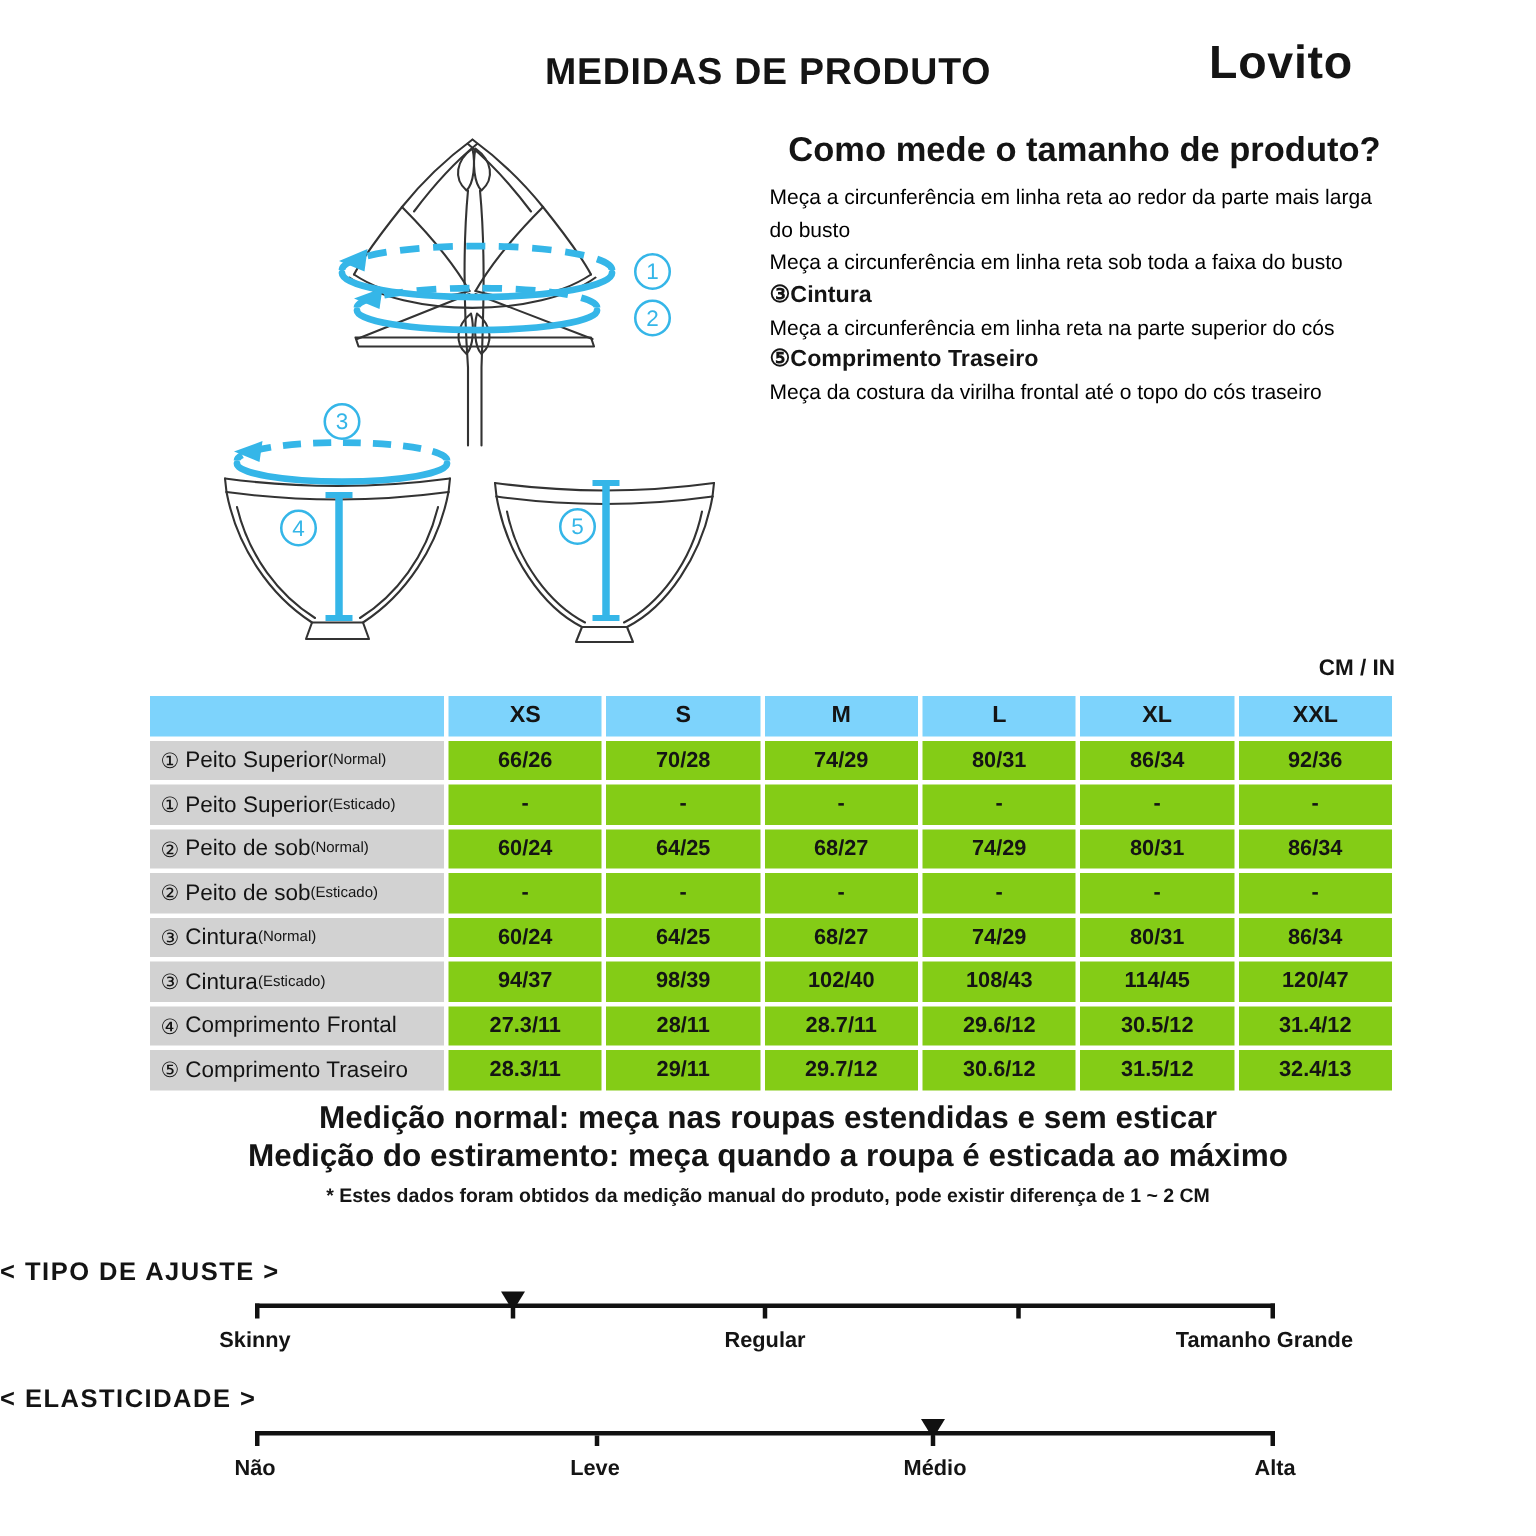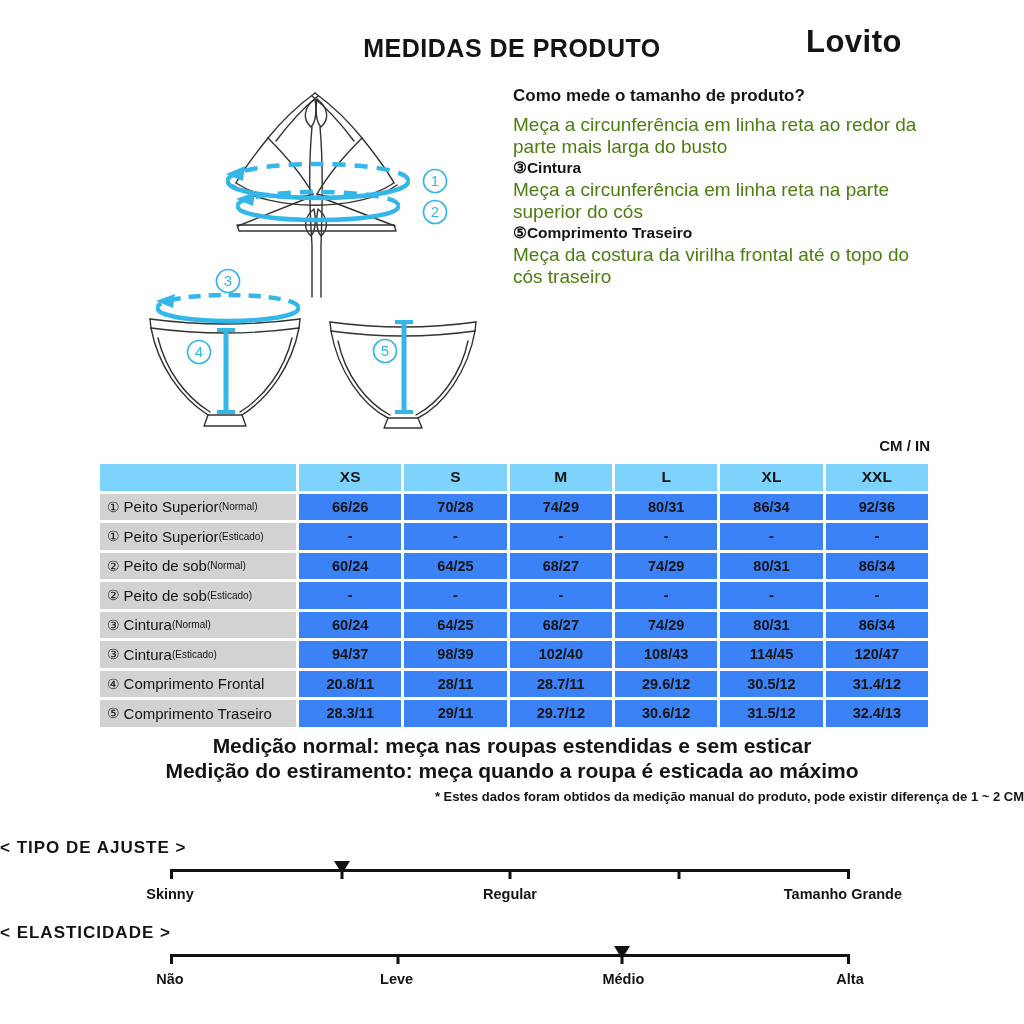--- a/index.html
+++ b/index.html
@@ -16,7 +16,7 @@
 
   
   .guide{position:absolute;left:513px;top:86px;width:420px;}
-  .gheading{font-size:17px;font-weight:bold;margin:0 0 8px 0;}
+  .gheading{font-size:23px;font-weight:bold;margin:0 0 8px 0;text-align:center;}
   .gtitle{font-size:15.5px;font-weight:bold;line-height:22px;}
   .gdesc{font-size:19px;line-height:21.5px;color:#4d7c0f;}
   .unit{position:absolute;top:437px;right:94px;font-size:15px;font-weight:bold;}

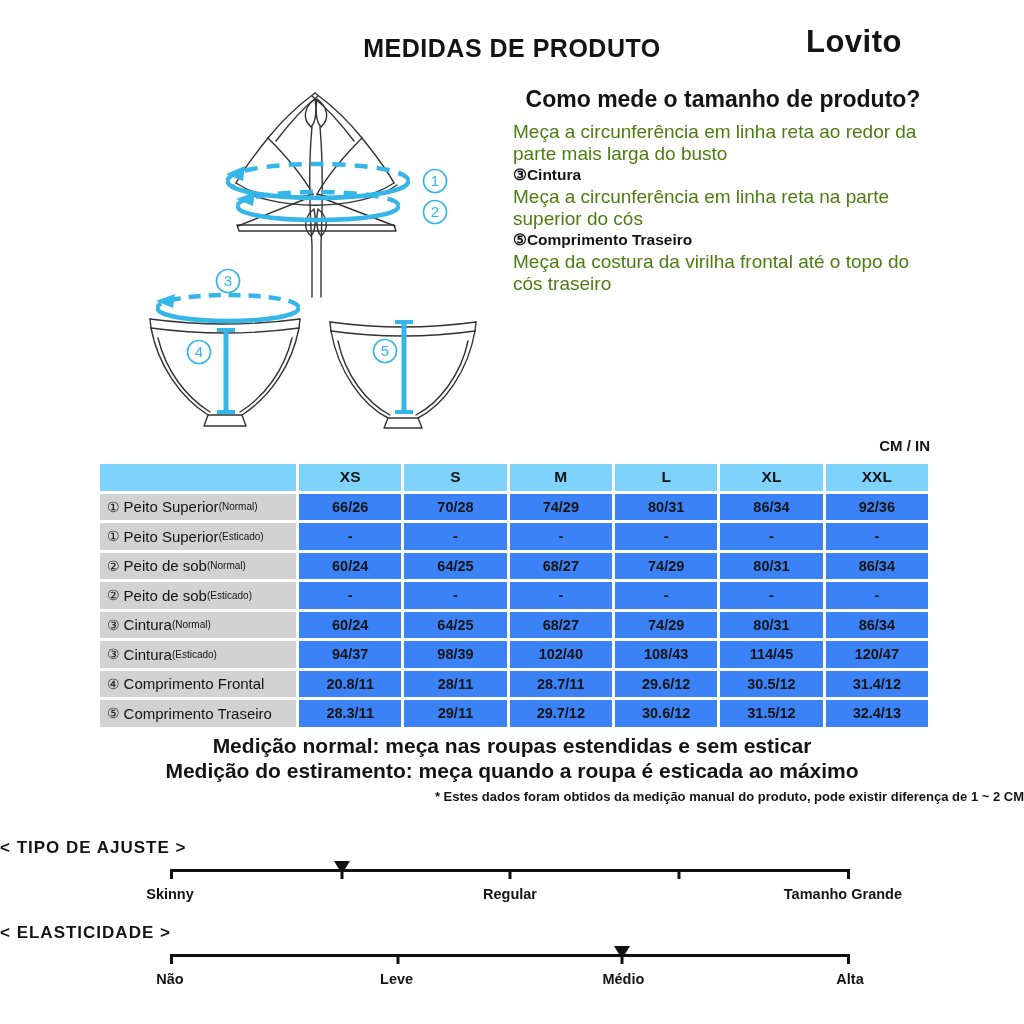--- a/index.html
+++ b/index.html
@@ -18,7 +18,7 @@
   .guide{position:absolute;left:513px;top:86px;width:420px;}
   .gheading{font-size:23px;font-weight:bold;margin:0 0 8px 0;text-align:center;}
   .gtitle{font-size:15.5px;font-weight:bold;line-height:22px;}
-  .gdesc{font-size:19px;line-height:21.5px;color:#4d7c0f;}
+  .gdesc{font-size:14px;line-height:21.5px;color:#000000;}
   .unit{position:absolute;top:437px;right:94px;font-size:15px;font-weight:bold;}
 
   

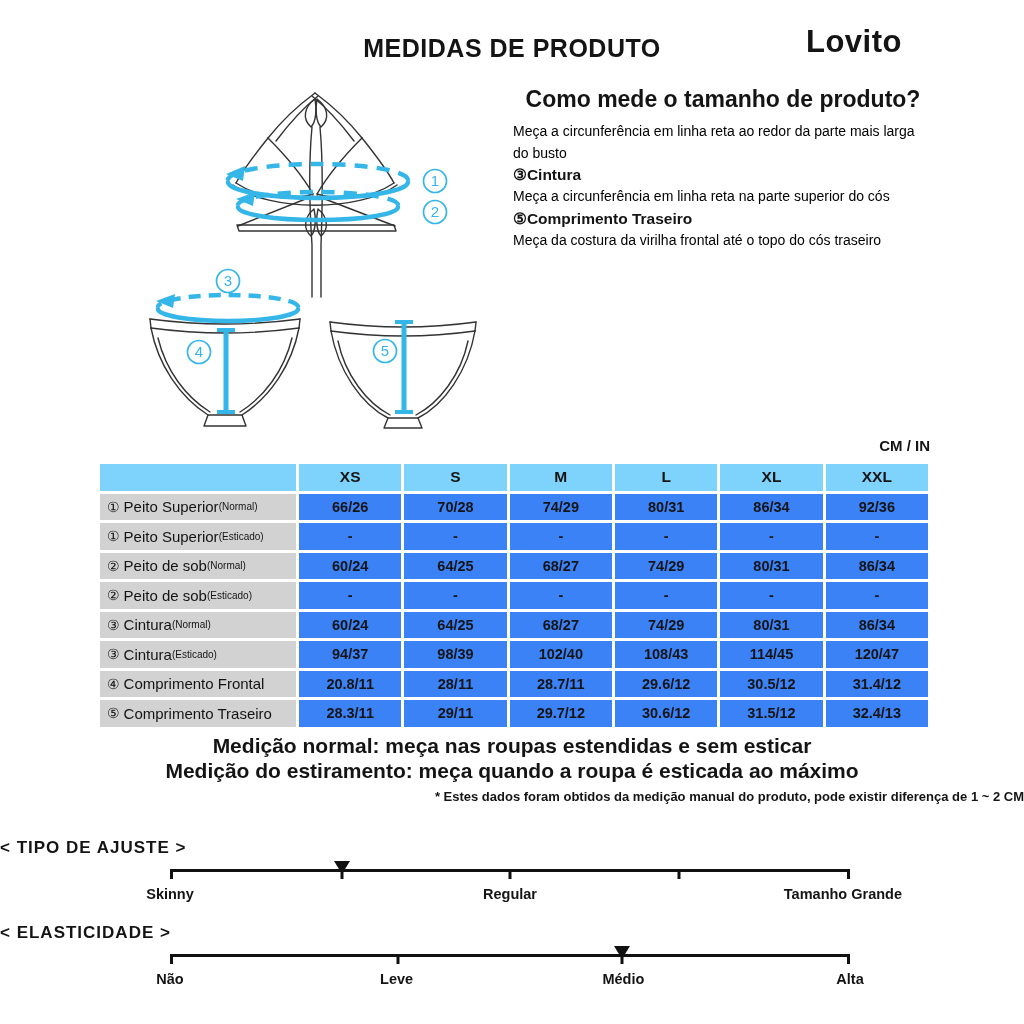--- a/index.html
+++ b/index.html
@@ -165,6 +165,7 @@
       <div class="gdesc">Meça a circunferência em linha reta ao redor da parte mais larga do busto</div>
     </div>
     <div class="gitem">
+      <div class="gdesc">Meça a circunferência em linha reta sob toda a faixa do busto</div>
     </div>
     <div class="gitem">
       <div class="gtitle"><span>③</span><span>Cintura</span></div>

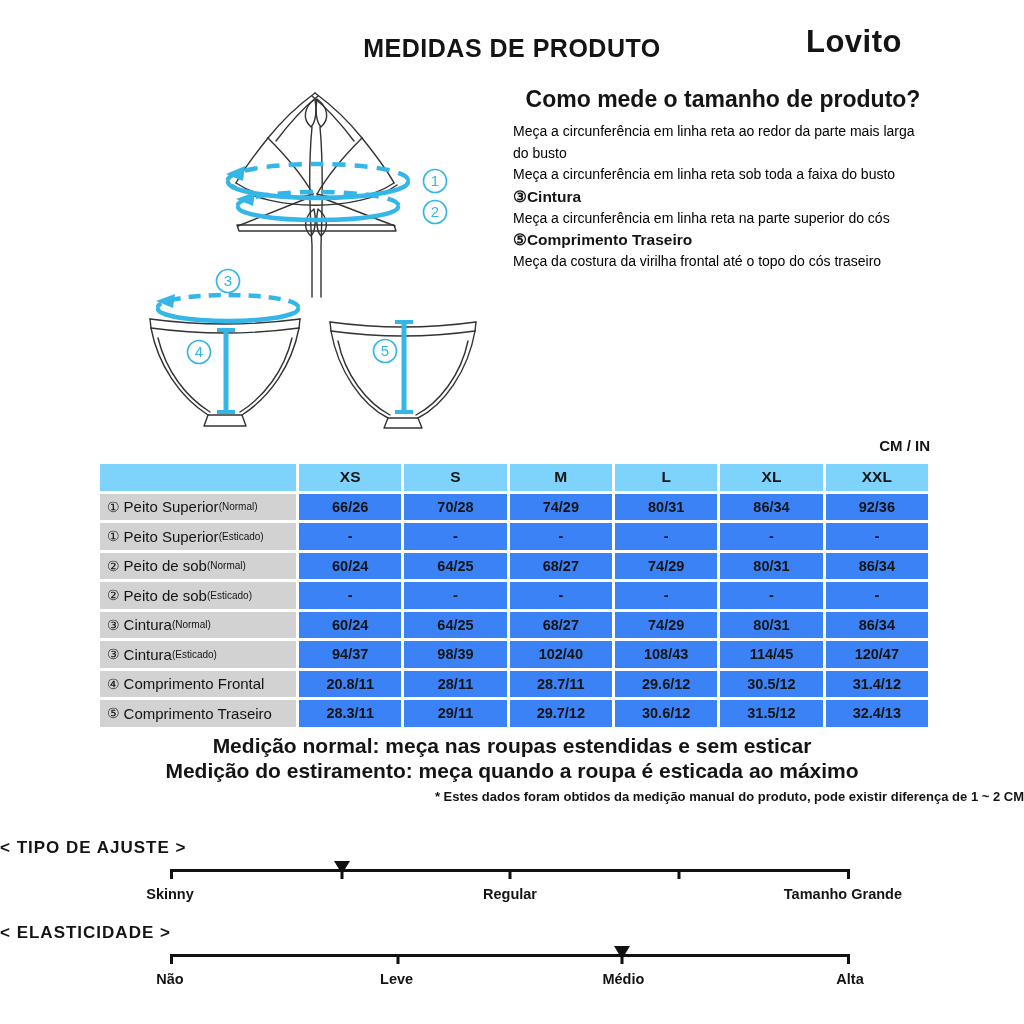--- a/index.html
+++ b/index.html
@@ -27,7 +27,7 @@
   .cell{display:flex;align-items:center;justify-content:center;box-sizing:border-box;}
   .cell.h{background:#7dd3fc;font-weight:bold;font-size:15.5px;}
   .cell.l{background:#d2d2d2;justify-content:flex-start;padding-left:7px;font-size:15px;}
-  .cell.v{background:#3b82f6;font-weight:bold;font-size:14.5px;}
+  .cell.v{background:#84cc16;font-weight:bold;font-size:14.5px;}
   .cnum{font-size:14px;margin-right:4px;}
   .rsub{font-size:10px;}
 

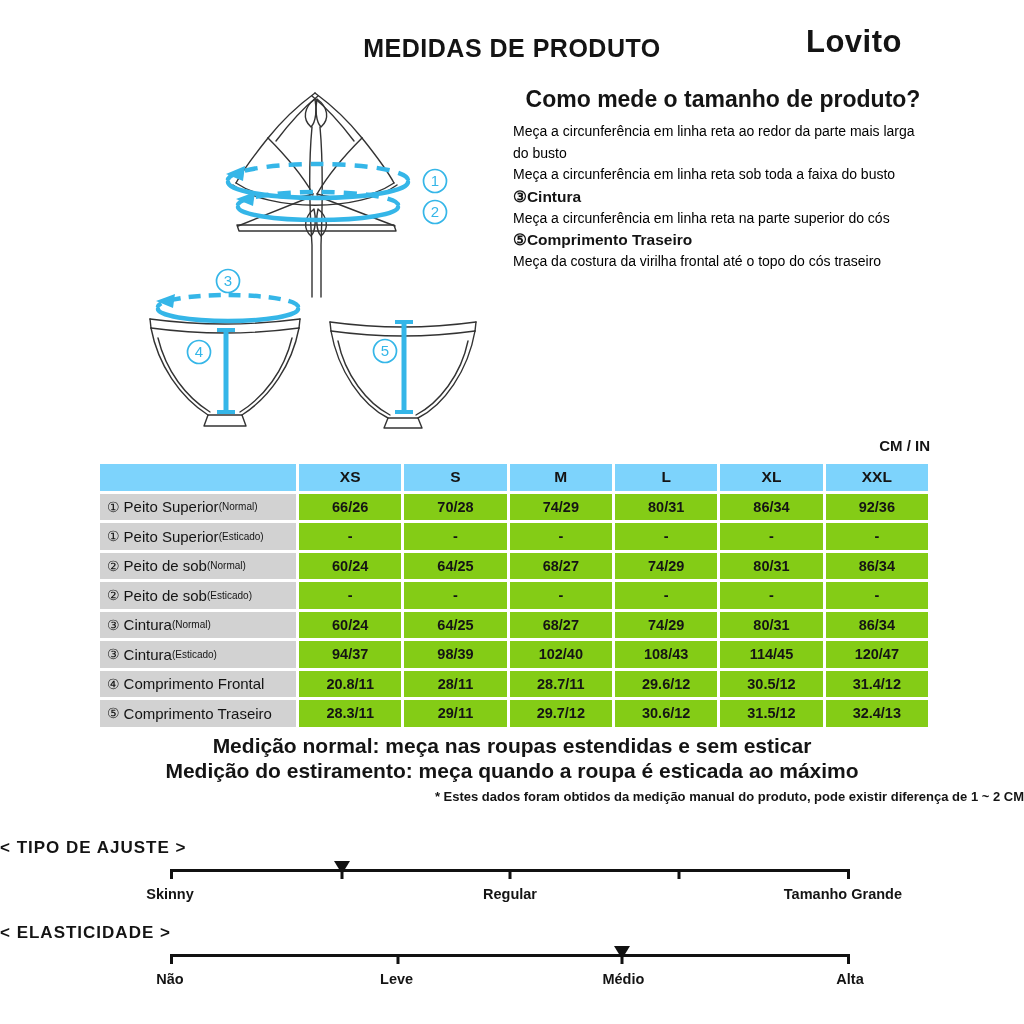--- a/index.html
+++ b/index.html
@@ -265,7 +265,7 @@
         <span class="rname">Comprimento Frontal</span>
         <span class="rsub"></span>
       </div>
-    <div class="cell v">20.8/11</div>
+    <div class="cell v">27.3/11</div>
     <div class="cell v">28/11</div>
     <div class="cell v">28.7/11</div>
     <div class="cell v">29.6/12</div>

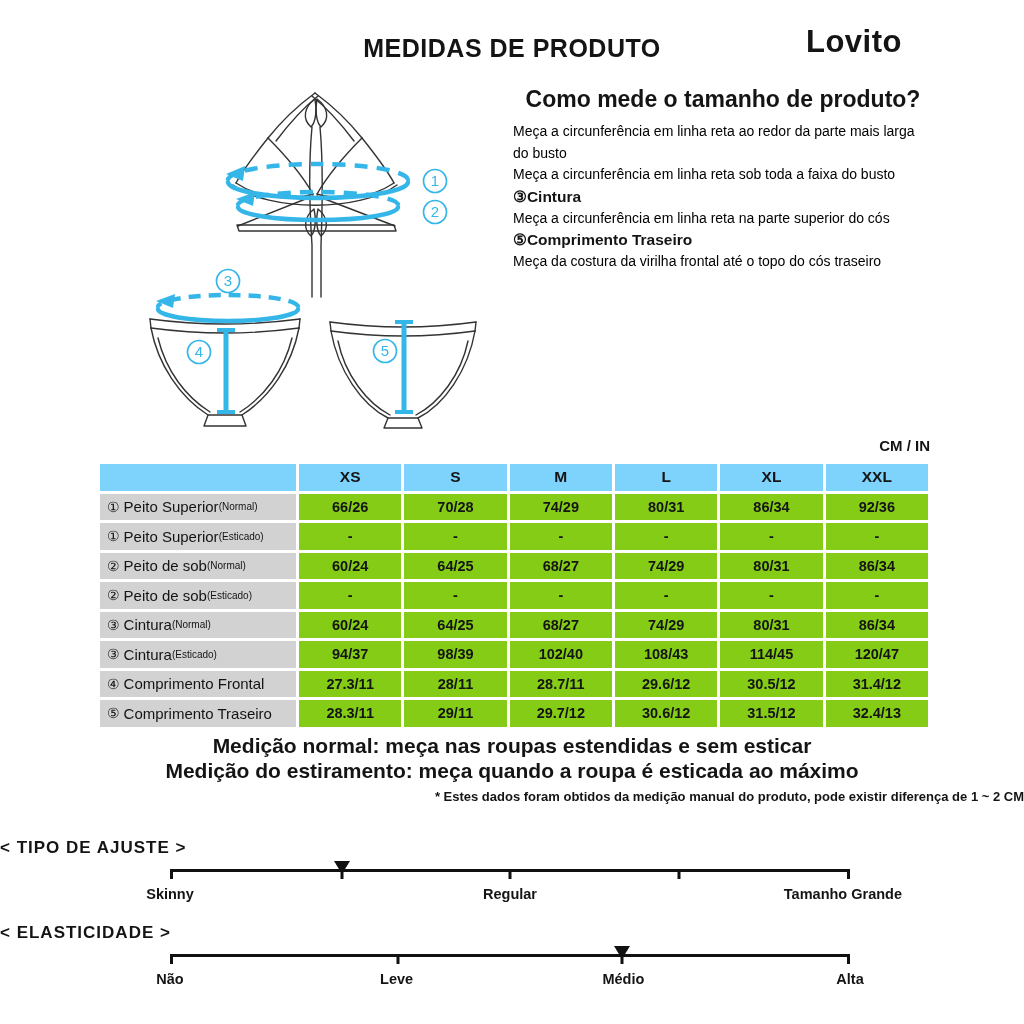--- a/index.html
+++ b/index.html
@@ -34,7 +34,7 @@
   
   .notes{position:absolute;top:733px;left:0;width:1024px;text-align:center;}
   .note{font-size:21px;font-weight:bold;line-height:25px;margin:0;}
-  .disclaimer{font-size:13px;font-weight:bold;margin:6px 0 0 0;text-align:right;}
+  .disclaimer{font-size:13px;font-weight:bold;margin:6px 0 0 0;}
 
   
   .slider{position:absolute;left:0;width:1024px;height:80px;}

